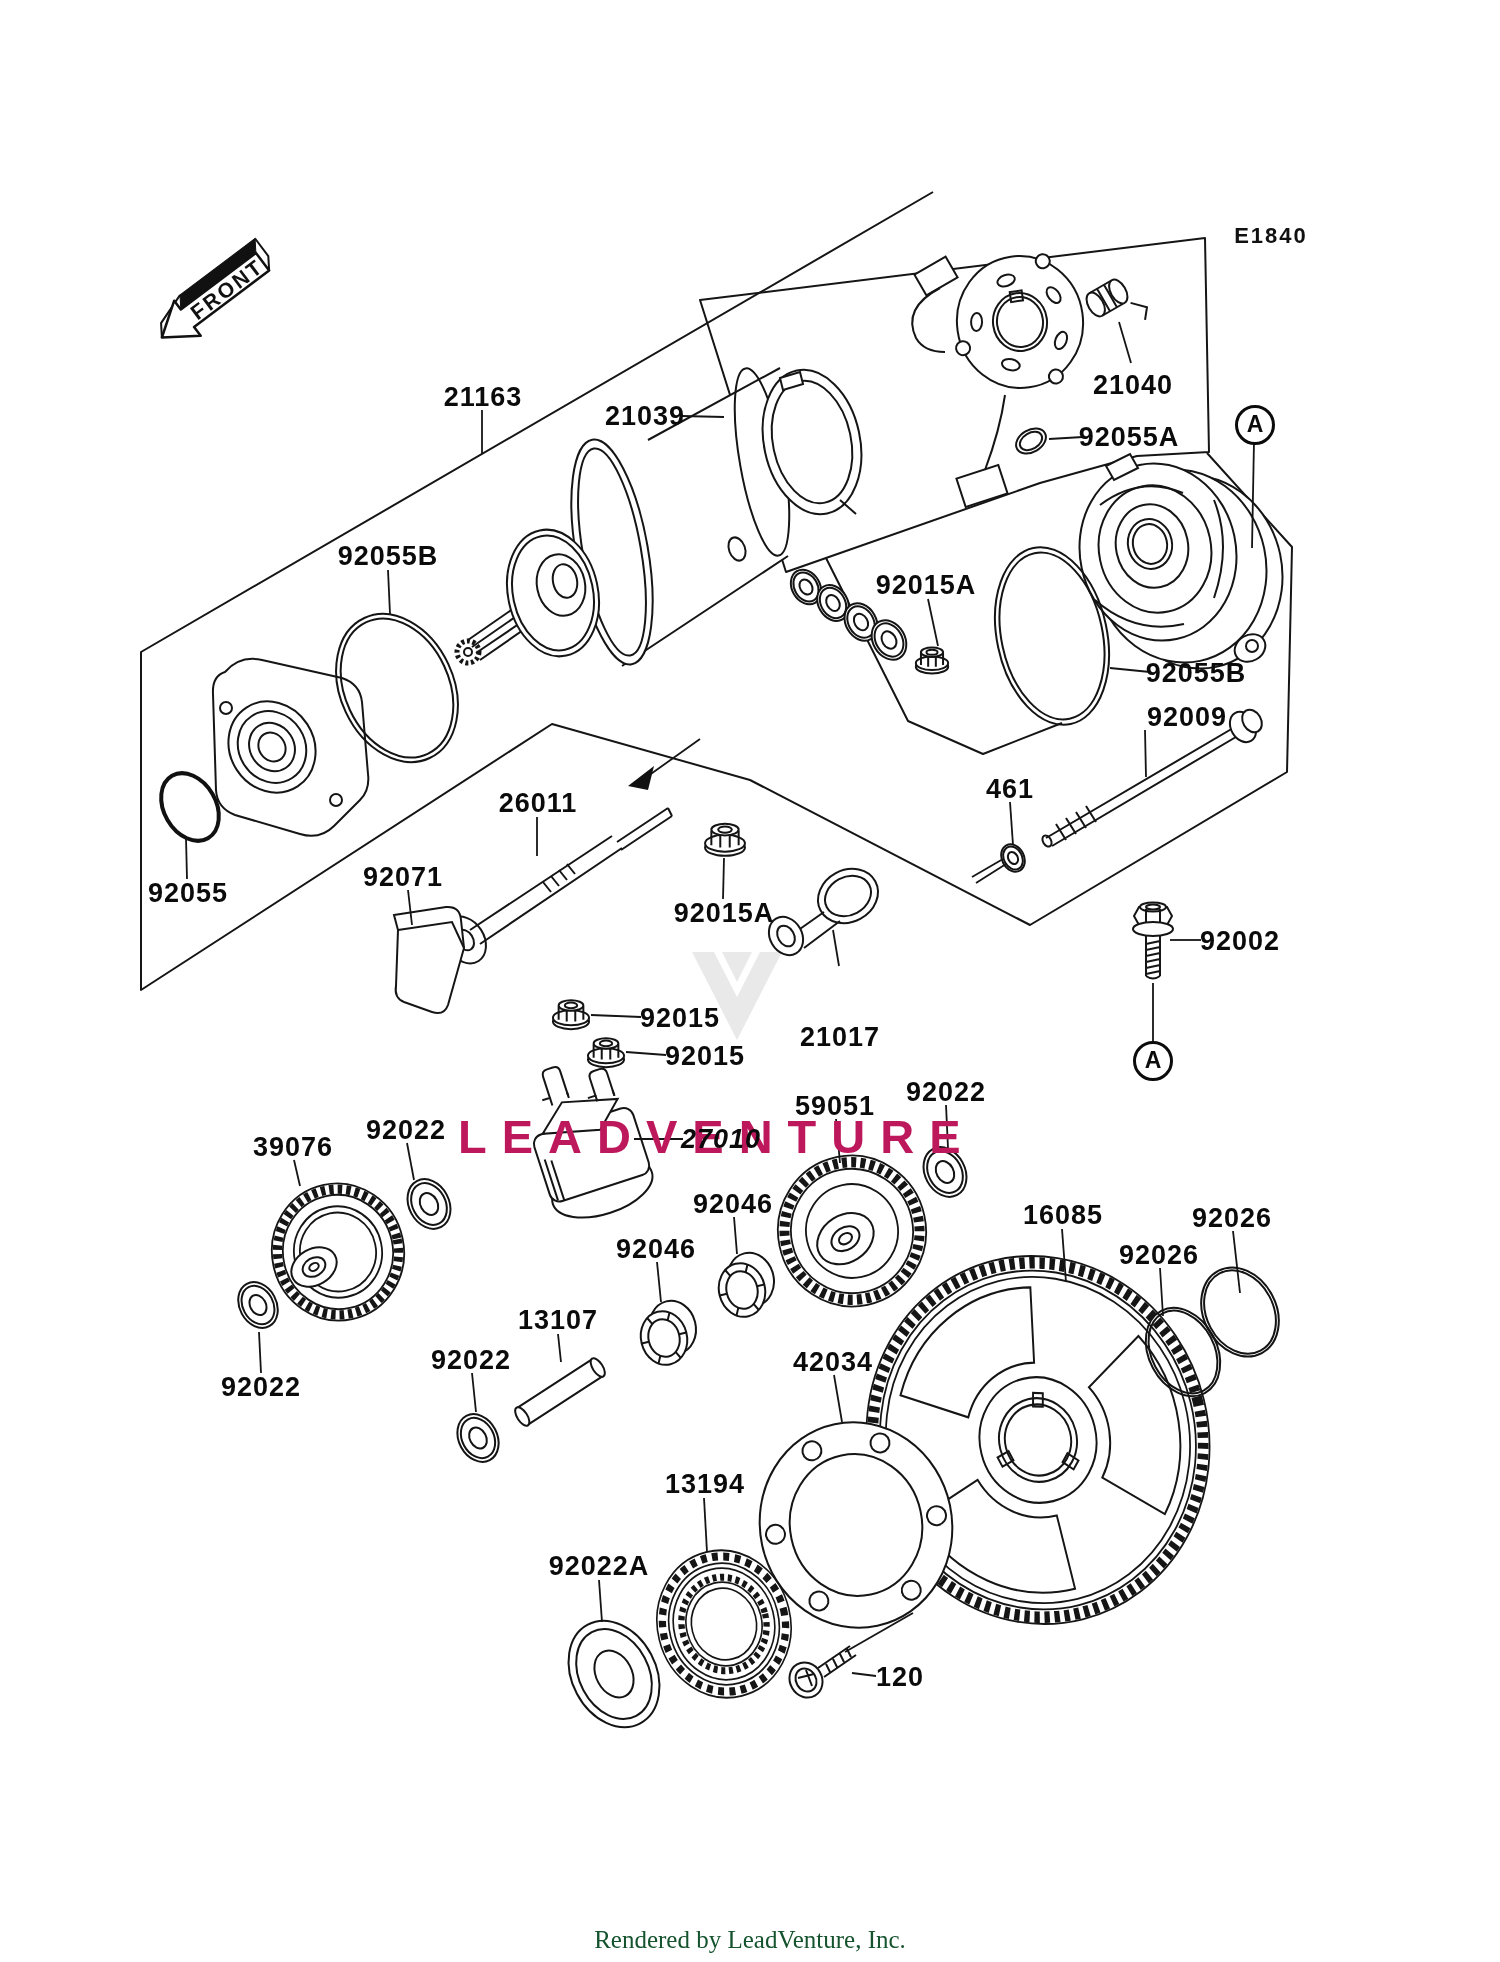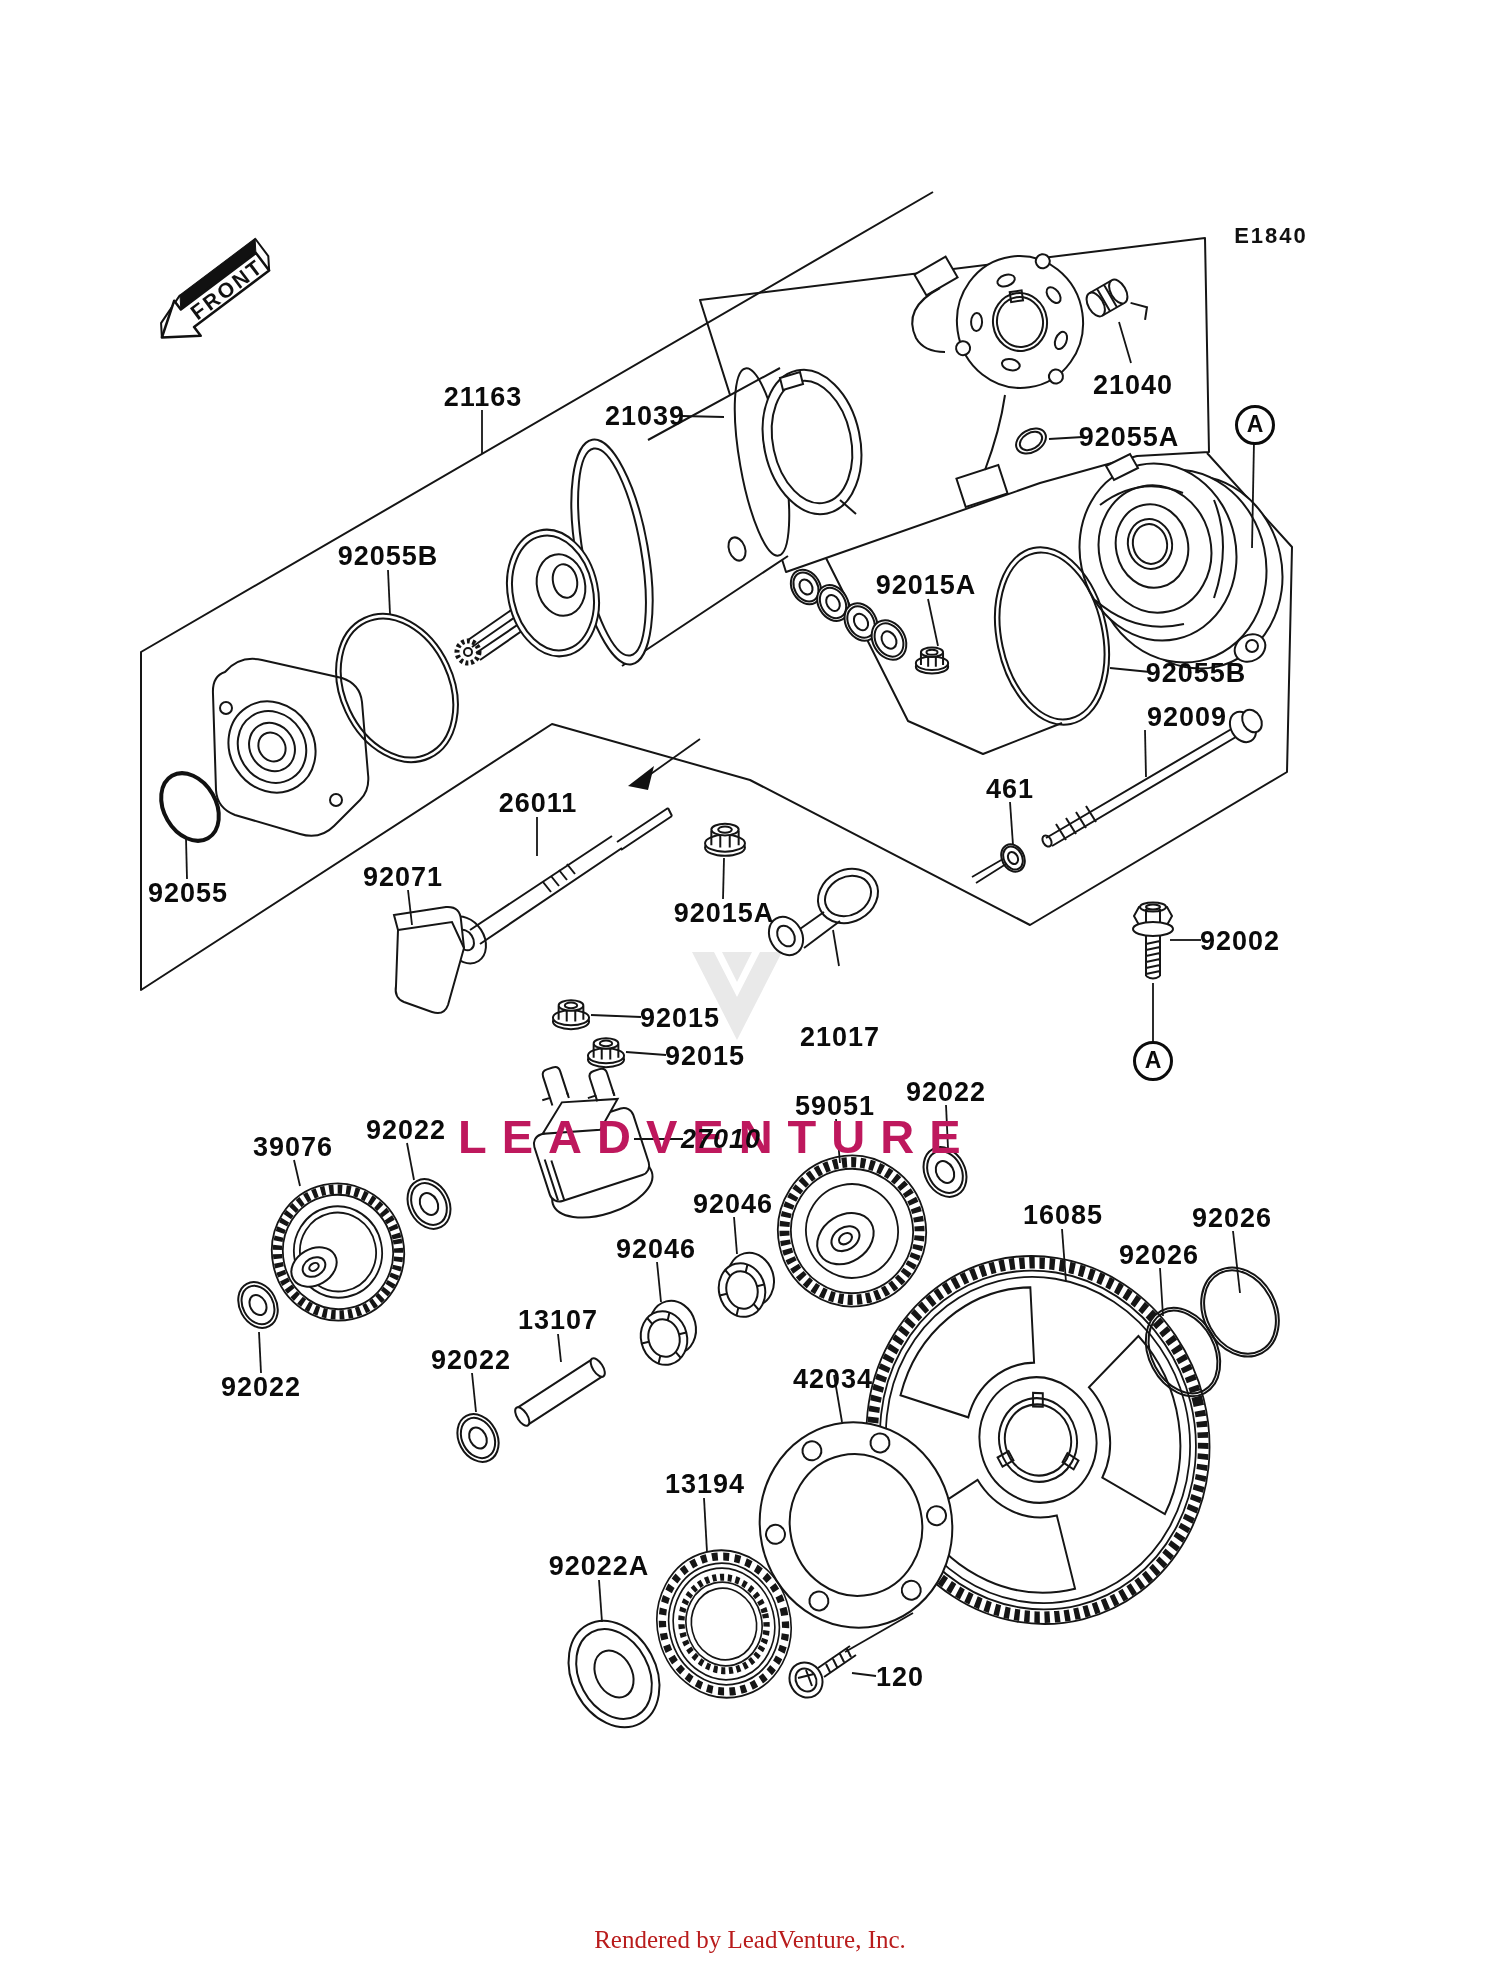--- a/index.html
+++ b/index.html
@@ -400,7 +400,7 @@
       <div class="part-label" style="left: 558px; top: 1320px;">13107</div>
       <div class="part-label" style="left: 261px; top: 1387px;">92022</div>
       <div class="part-label" style="left: 471px; top: 1360px;">92022</div>
-      <div class="part-label" style="left: 833px; top: 1362px; margin-top: 17px;">42034</div>
+      <div class="part-label" style="left: 833px; top: 1362px;">42034</div>
       <div class="part-label" style="left: 705px; top: 1484px;">13194</div>
       <div class="part-label" style="left: 599px; top: 1566px;">92022A</div>
       <div class="part-label" style="left: 900px; top: 1677px;">120</div>

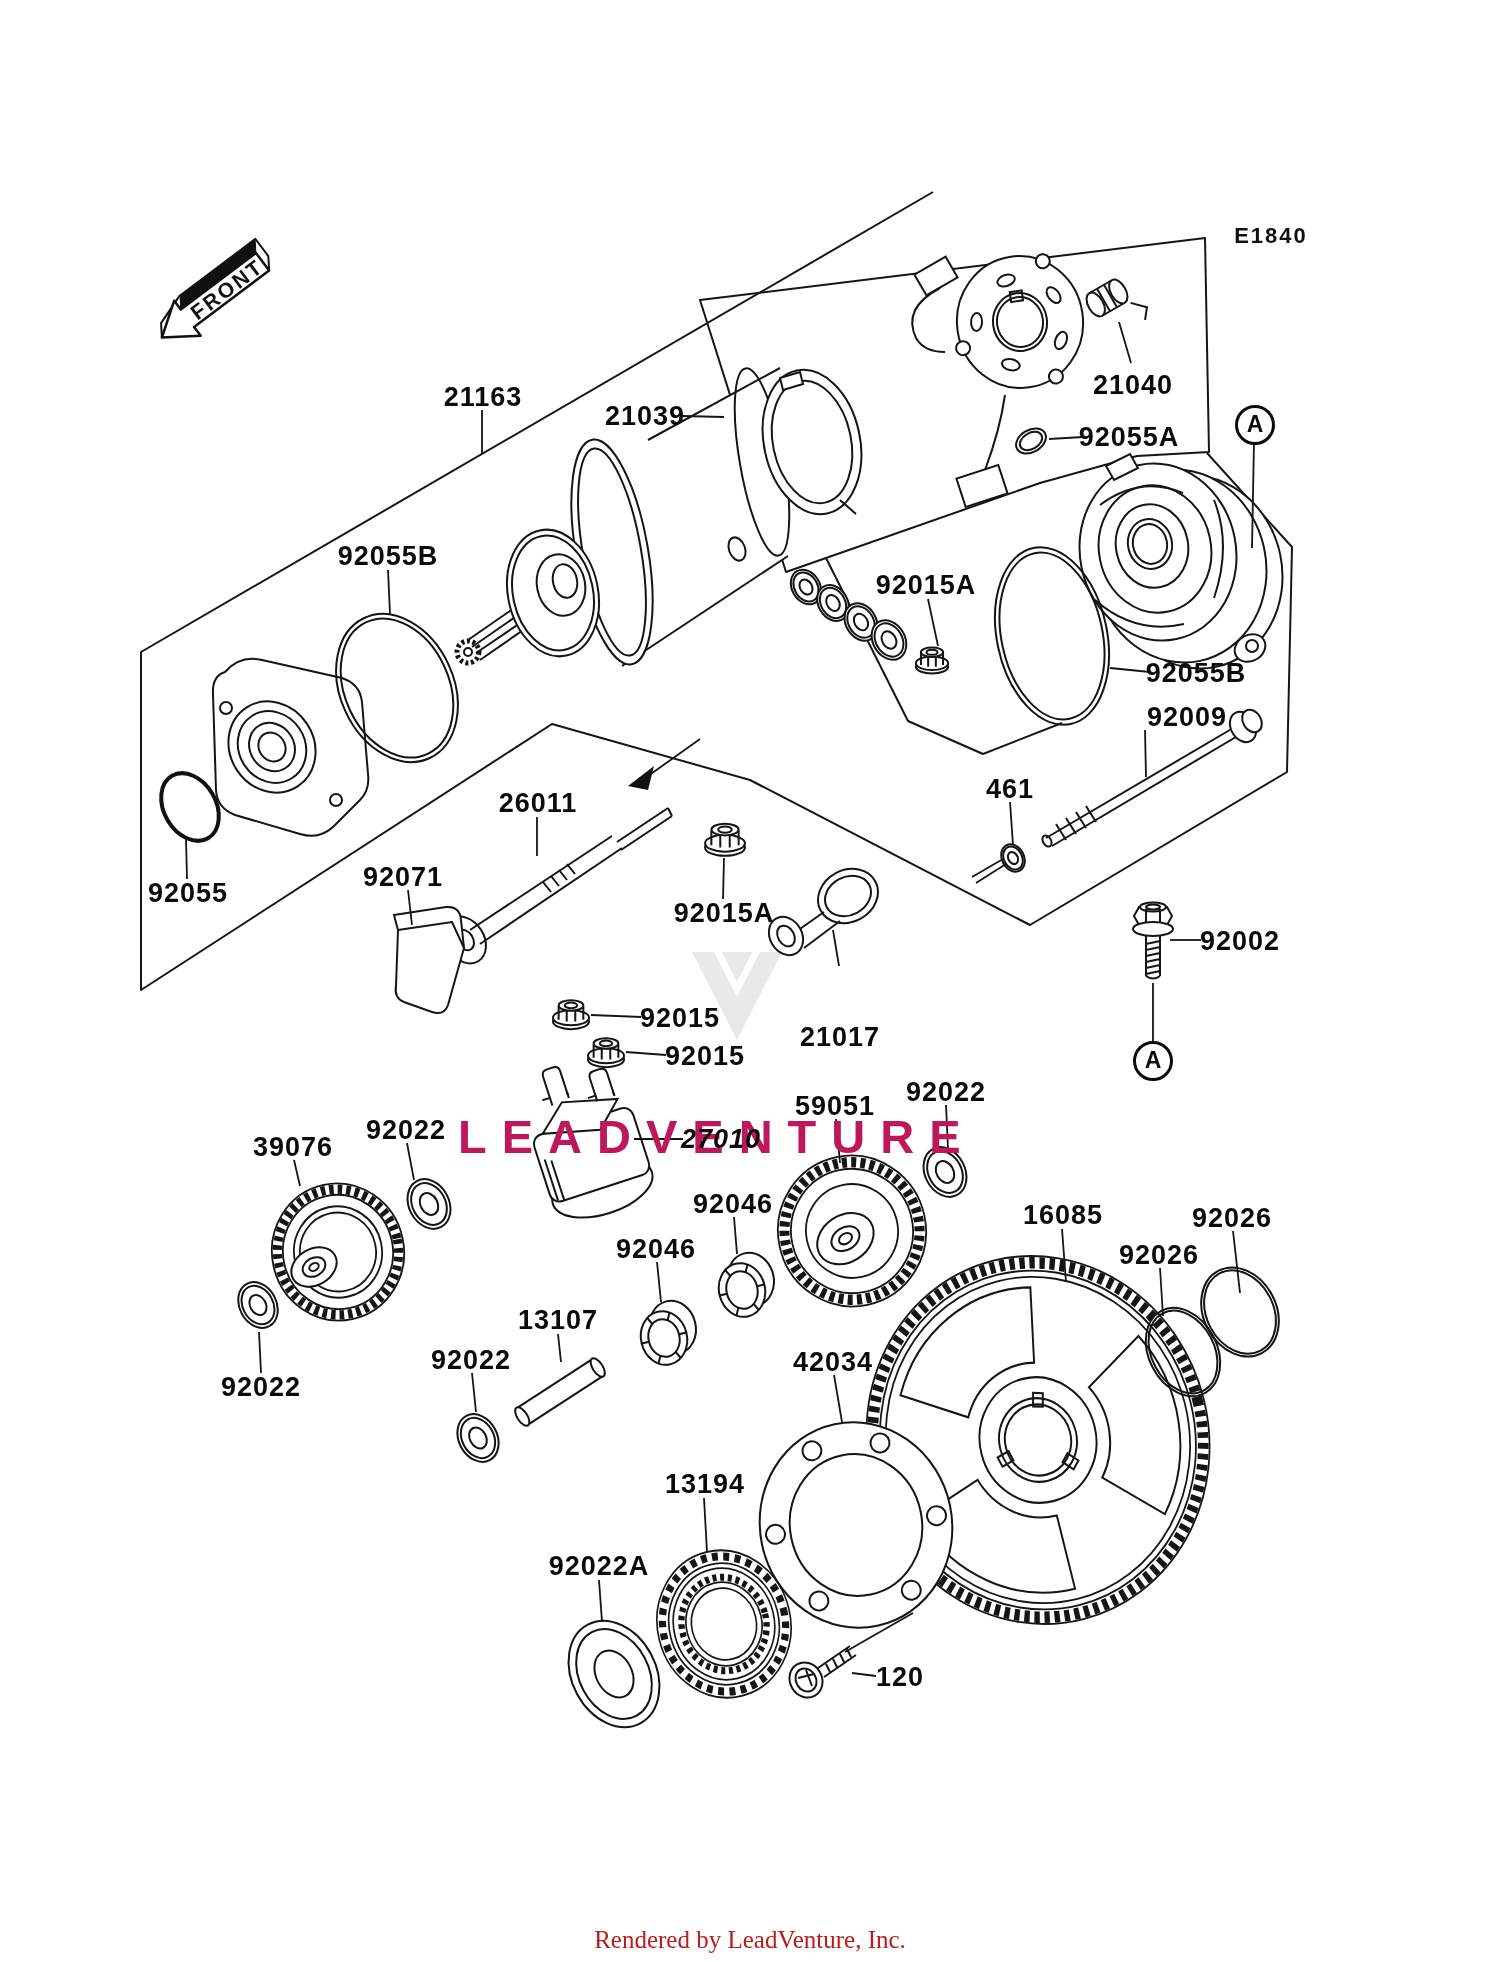--- a/index.html
+++ b/index.html
@@ -16,7 +16,7 @@
   #watermark-text{position:absolute;left:458px;top:1076px;
     font:bold 47px "Liberation Sans",sans-serif;letter-spacing:15px;color:#be185d;margin-top:33px;}
   #footer-text{position:absolute;left:0;right:0;top:1926px;text-align:center;
-    font:25px "Liberation Serif",serif;color:#b91c1c;}
+    font:25px "Liberation Serif",serif;color:#14532d;}
 </style>
 </head>
 <body>

